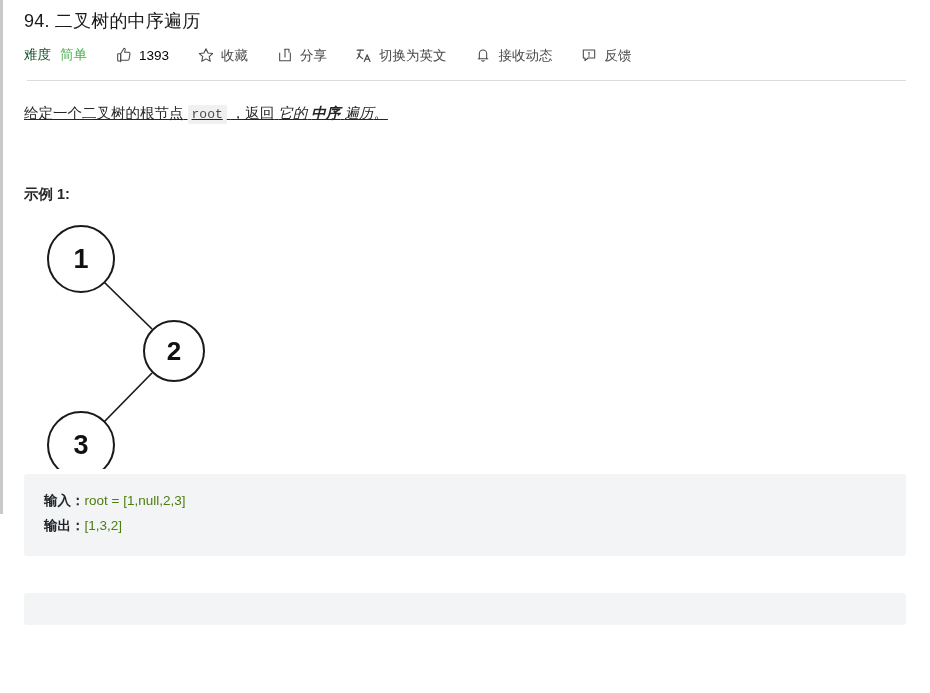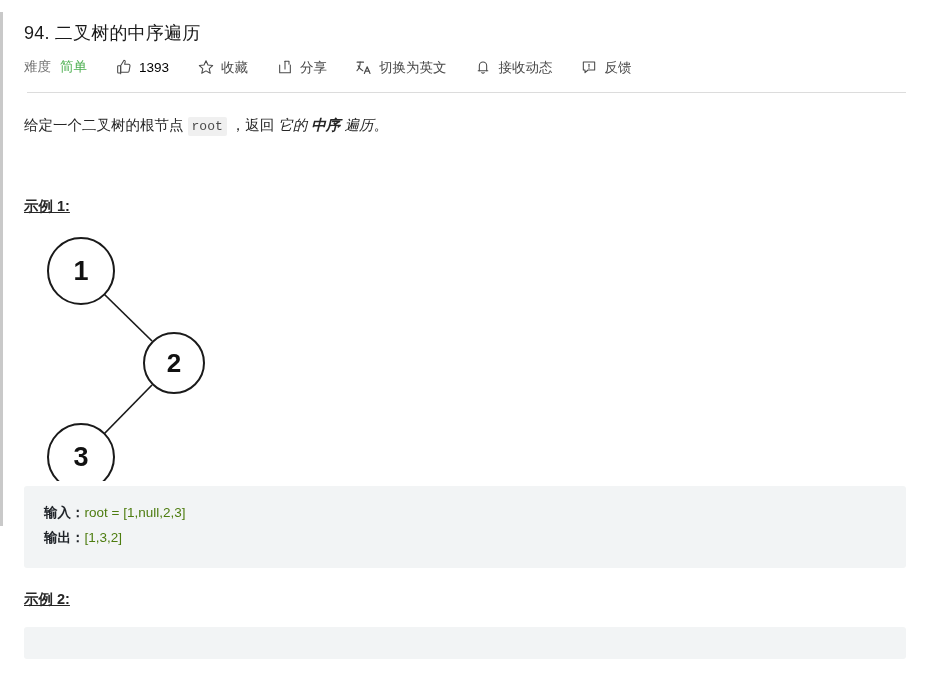--- a/index.html
+++ b/index.html
@@ -22,7 +22,6 @@
     box-sizing: border-box;
     border-left: 3px solid #c9c9c9;
     background: #fff;
-    margin-top: 12px;
   }
   .content {
     padding: 0 24px 0 21px;

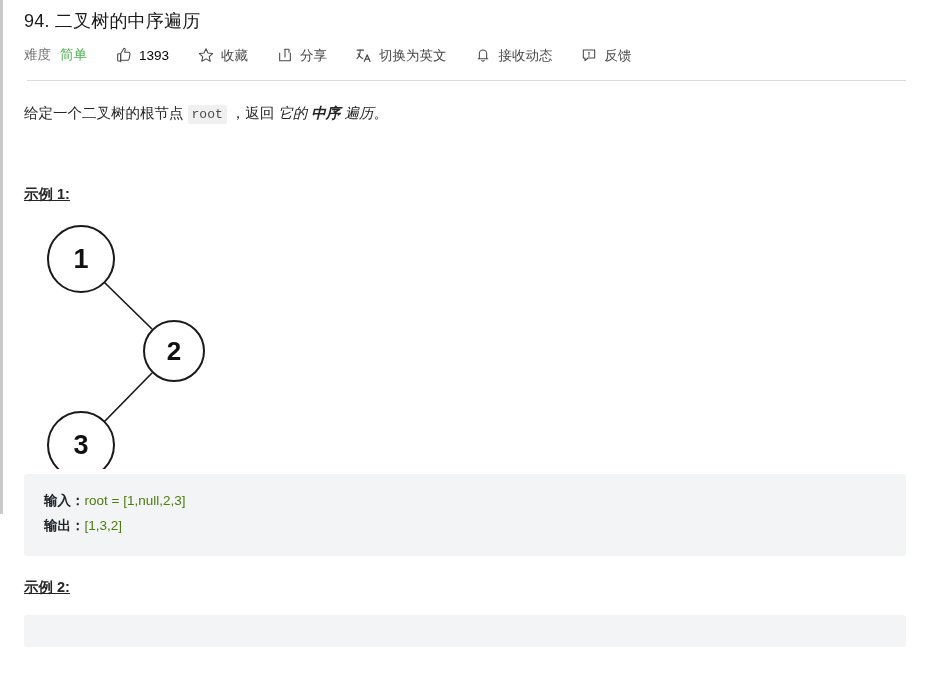--- a/index.html
+++ b/index.html
@@ -63,7 +63,7 @@
     margin-right: 7px;
   }
   .tool-item .lbl { line-height: 17px; }
-  .difficulty-label { color: #737373; margin-right: 9px; }
+  .difficulty-label { color: #14532d; margin-right: 9px; }
   .difficulty-value { color: #4caf50; }
   .like-count { color: #000000; }
 

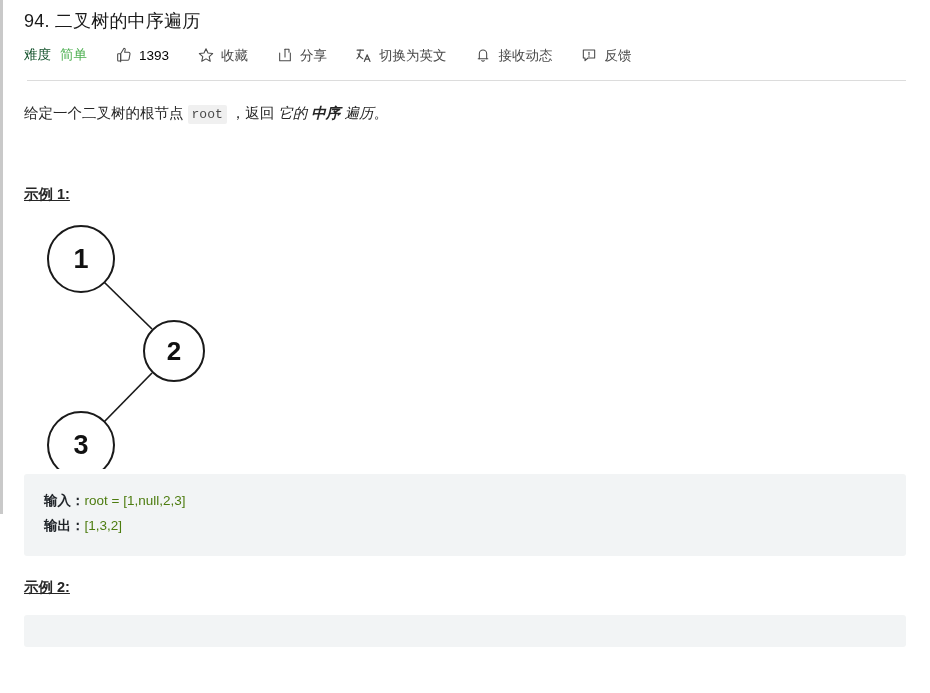--- a/index.html
+++ b/index.html
@@ -79,6 +79,7 @@
     line-height: 24px;
     color: #262626;
     padding-top: 20px;
+    text-decoration: underline;
   }
   .code-inline {
     font-family: "Liberation Mono", "DejaVu Sans Mono", monospace;

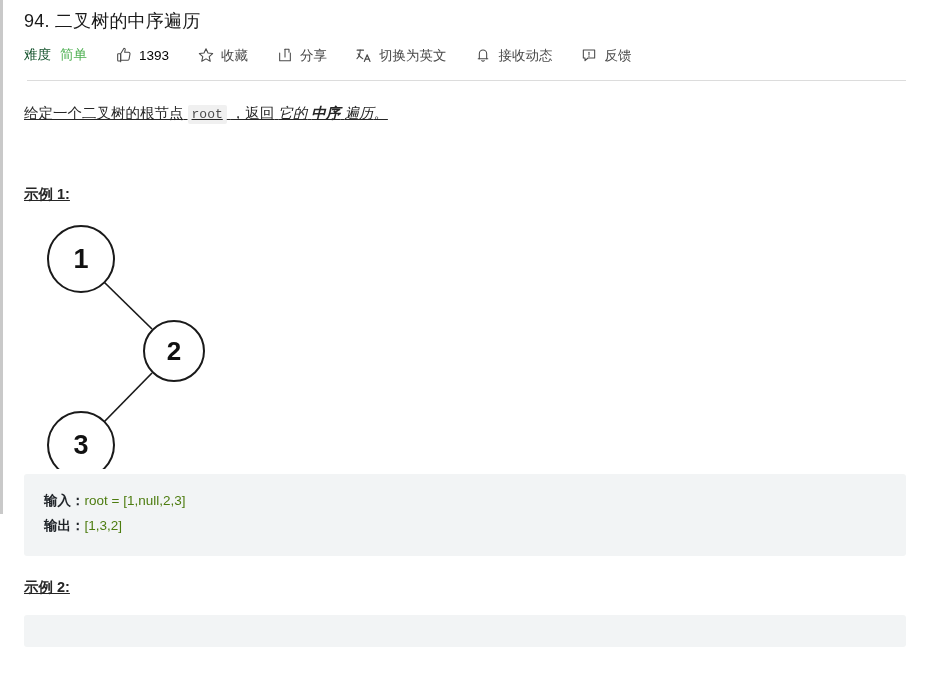--- a/index.html
+++ b/index.html
@@ -98,7 +98,6 @@
     font-weight: bold;
     color: #262626;
     line-height: 22px;
-    text-decoration: underline;
   }
 
   

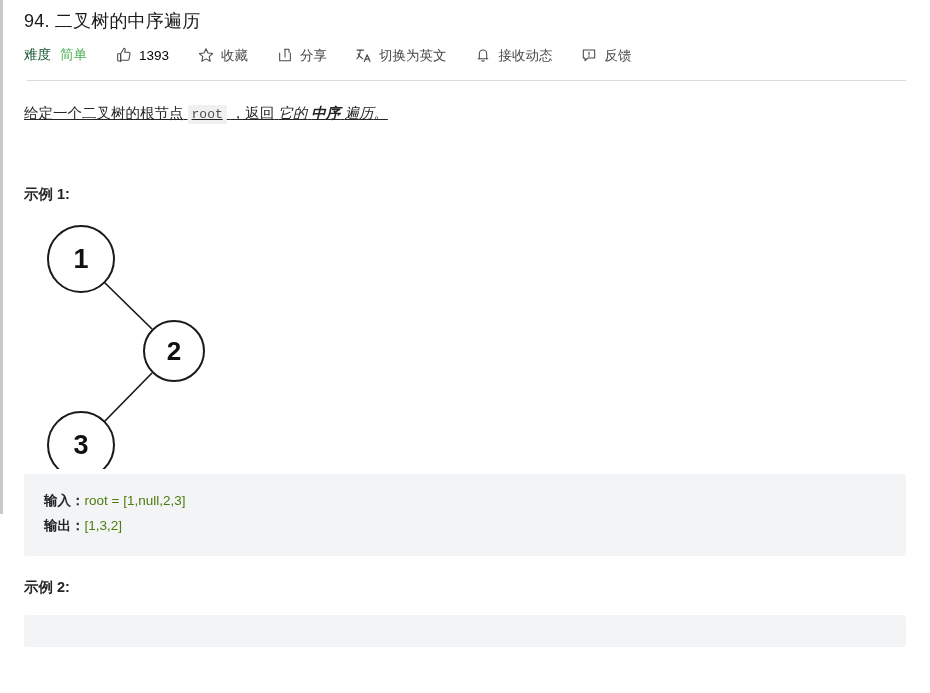--- a/index.html
+++ b/index.html
@@ -260,7 +260,6 @@
 
     <div style="height:20px"></div>
 
-    <div class="example-heading">示例 2:</div>
 
     <div style="height:17px"></div>
 

